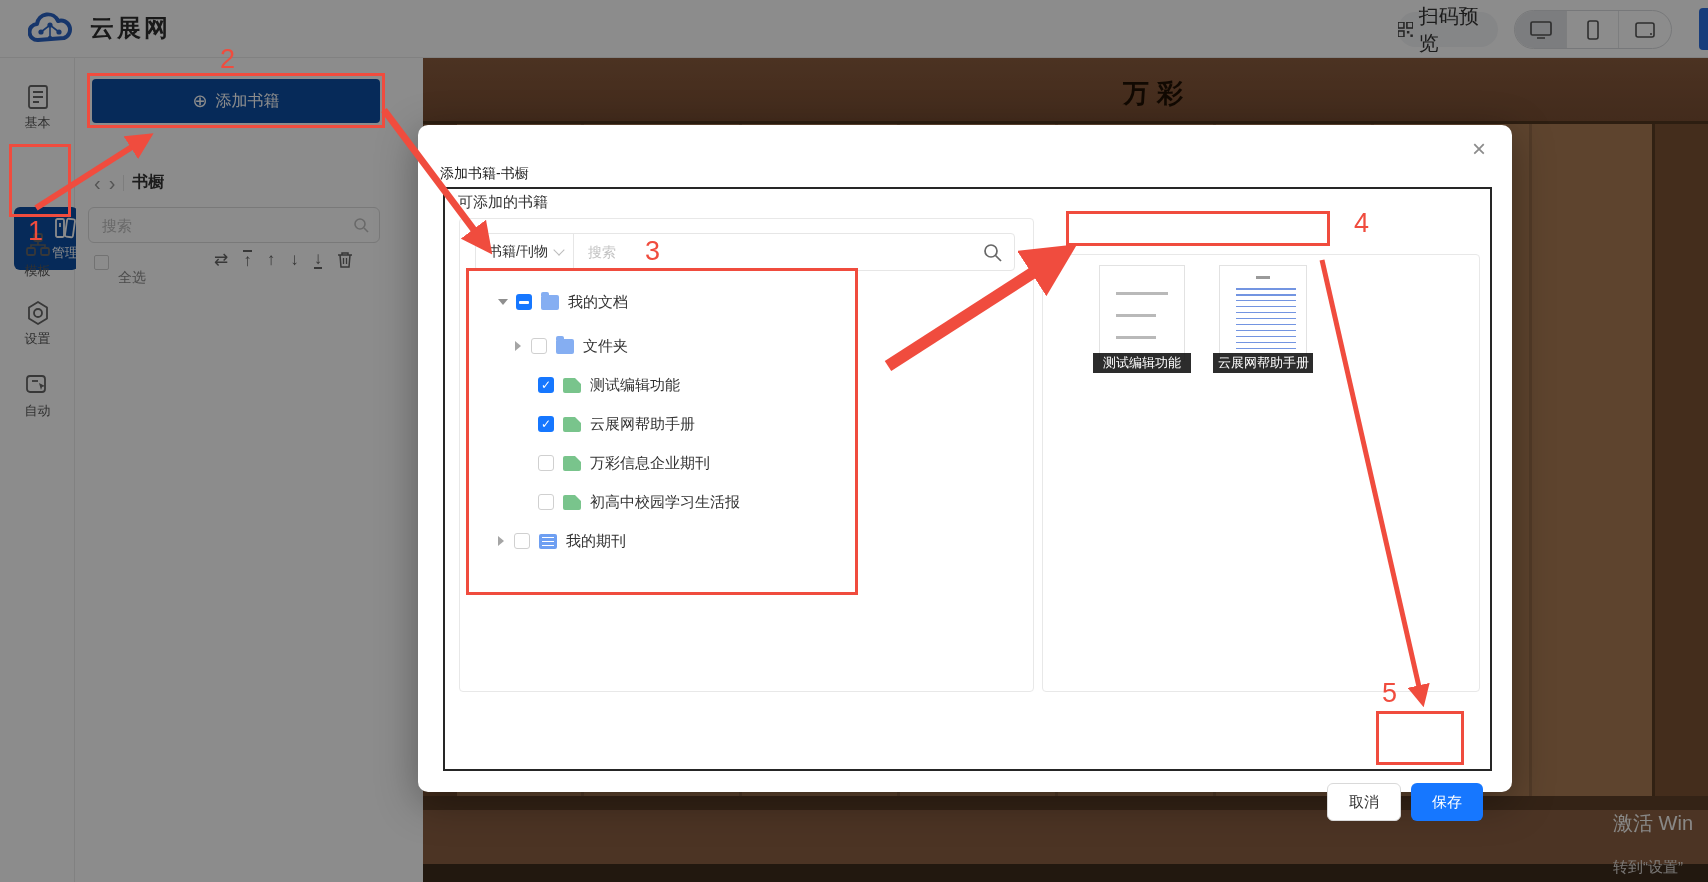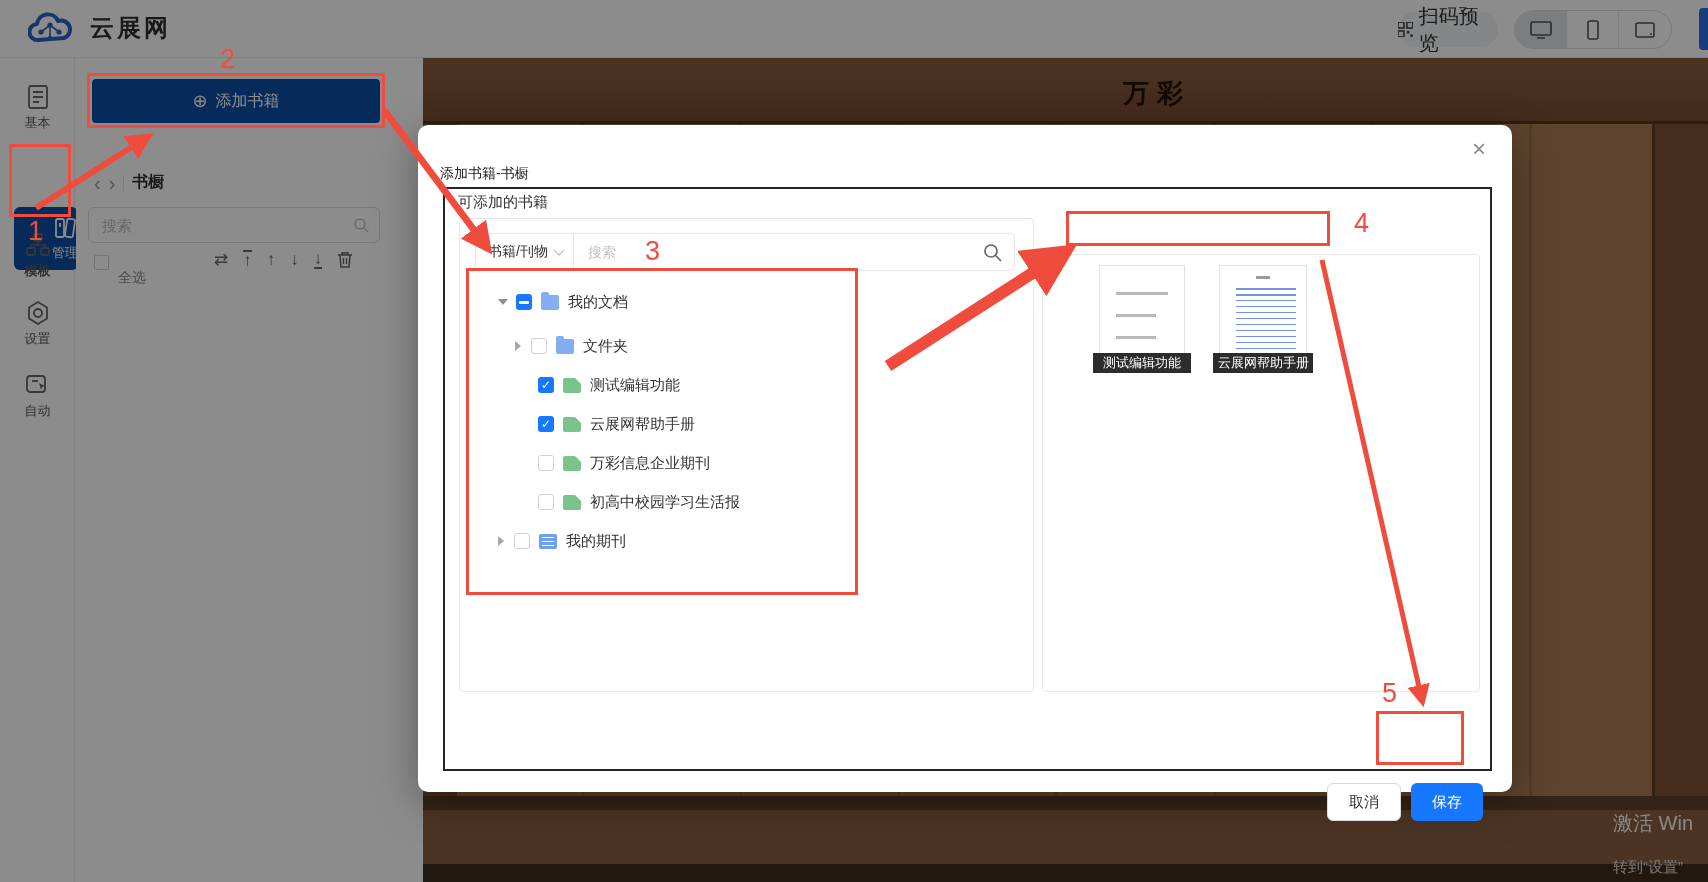--- a/index.html
+++ b/index.html
@@ -179,7 +179,7 @@
       </svg>
       <span class="lbl">管理</span>
     </div>
-    <div class="side-item" style="top:174px;font-weight:bold;">
+    <div class="side-item" style="top:174px;">
       <svg class="ic" width="26" height="26" viewBox="0 0 26 26">
         <rect x="9" y="2" width="8" height="7" rx="1.5" fill="none" stroke="#666" stroke-width="1.8"></rect>
         <rect x="2" y="16" width="8" height="7" rx="1.5" fill="none" stroke="#666" stroke-width="1.8"></rect>

